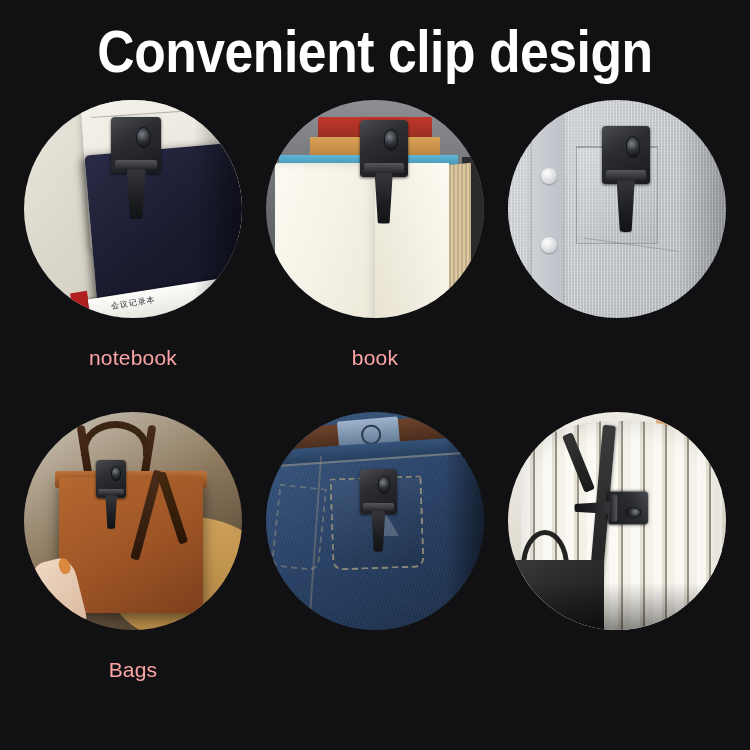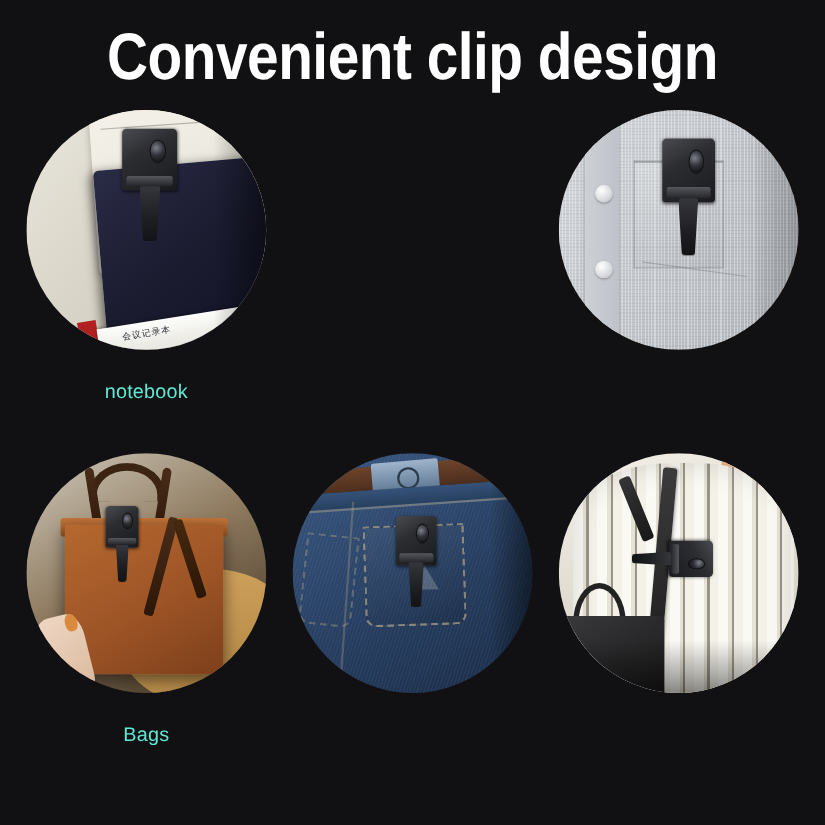--- a/index.html
+++ b/index.html
@@ -49,8 +49,8 @@
   .caption {
     position:absolute; top:246px; left:0; width:250px;
     text-align:center;
-    color:#5eead4;
-    font-size:18px;
+    color:#fca5a5;
+    font-size:21px;
     font-weight:400;
     letter-spacing:0.2px;
     white-space:nowrap;

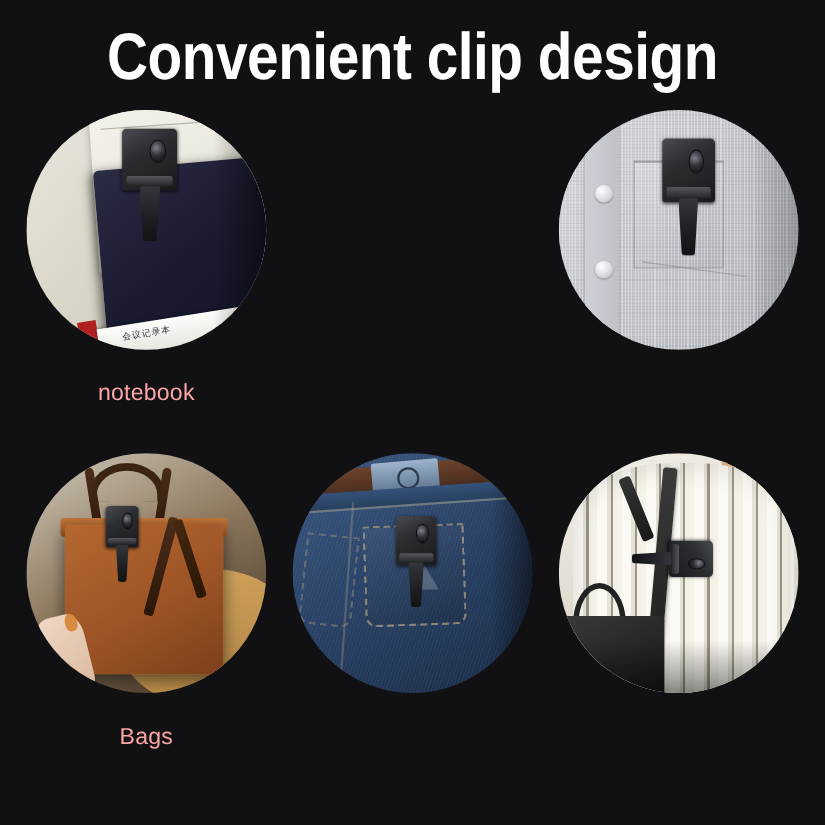--- a/index.html
+++ b/index.html
@@ -345,6 +345,27 @@
         <div class="caption">notebook</div>
       </div>
 
+      <div class="cell c1">
+        <div class="photo">
+          <div class="scene">
+            <div class="s2-bg"></div>
+            <div class="s2-spineR"></div>
+            <div class="s2-spineT"></div>
+            <div class="s2-spineB"></div>
+            <div class="s2-dark"></div>
+            <div class="s2-edges"></div>
+            <div class="s2-pageL"></div>
+            <div class="s2-pageR"></div>
+            <div class="clip" style="left:43%;top:9%;width:22%;height:45%;">
+              <div class="body"></div>
+              <div class="lens"></div>
+              <div class="seam"></div>
+              <div class="tongue"></div>
+            </div>
+          </div>
+        </div>
+        <div class="caption">book</div>
+      </div>
 
       <div class="cell c2">
         <div class="photo">

